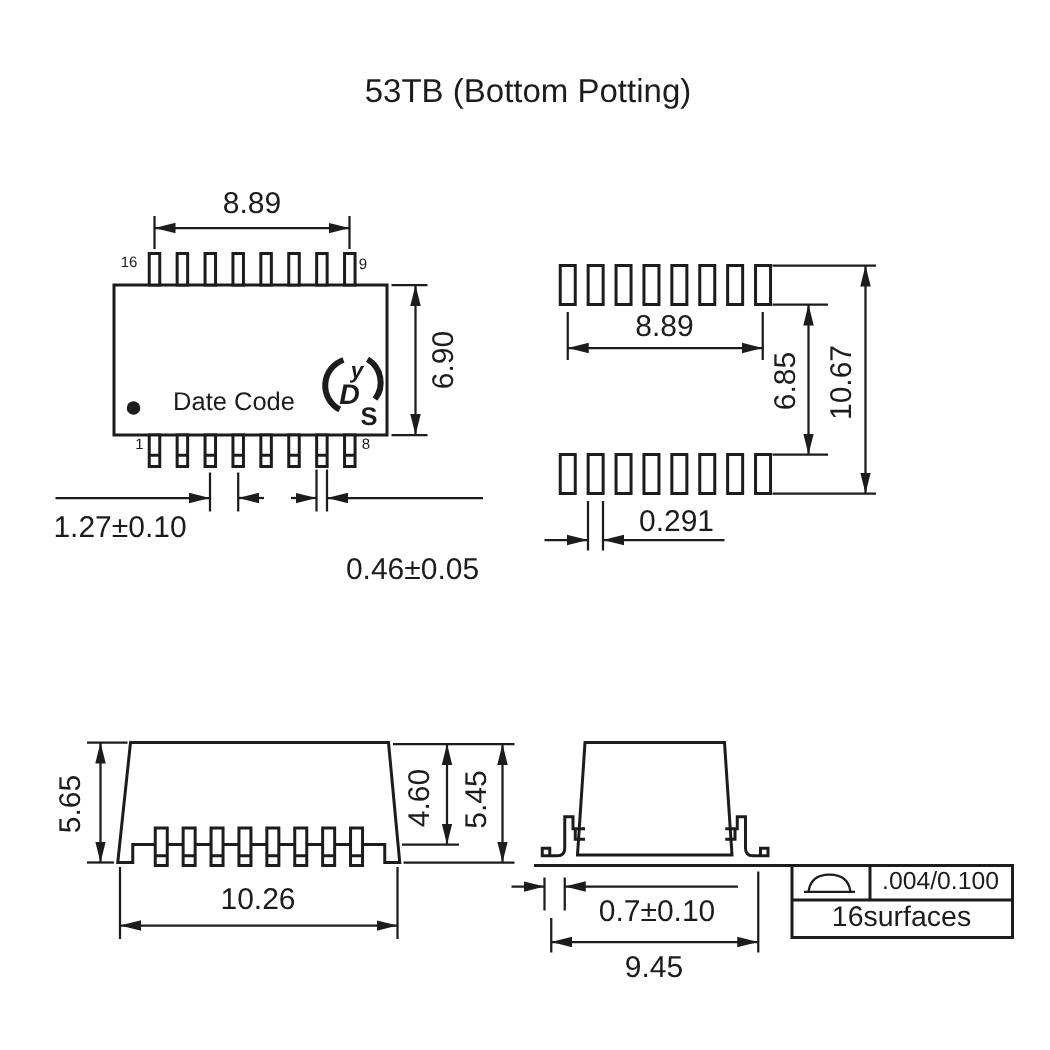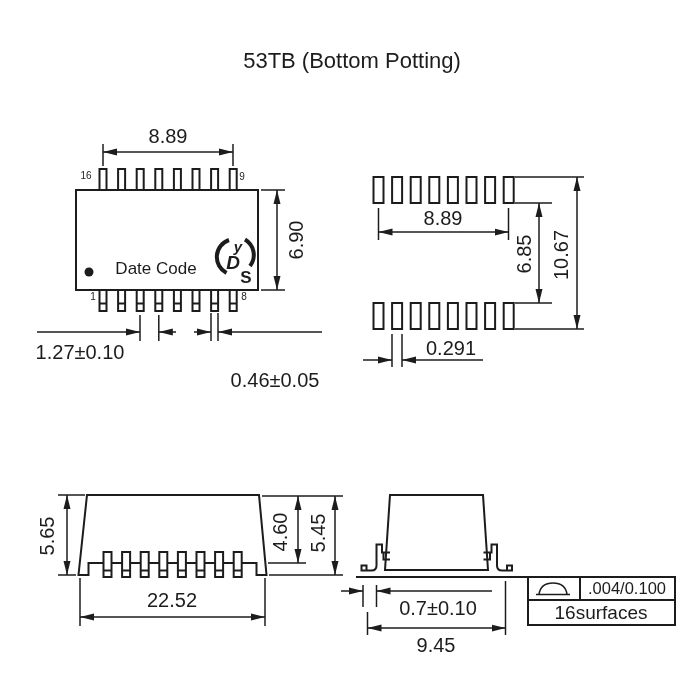--- a/index.html
+++ b/index.html
@@ -245,7 +245,7 @@
 <div class="lbl dim v" style="left:47px;top:536px;">5.65</div>
 <div class="lbl dim v" style="left:280px;top:532px;">4.60</div>
 <div class="lbl dim v" style="left:318px;top:533px;">5.45</div>
-<div class="lbl dim" style="left:172px;top:600px;">22.52</div>
+<div class="lbl dim" style="left:172px;top:600px;">10.26</div>
 
 <div class="lbl dim" style="left:438px;top:608px;">0.7±0.10</div>
 <div class="lbl dim" style="left:436px;top:645px;">9.45</div>

